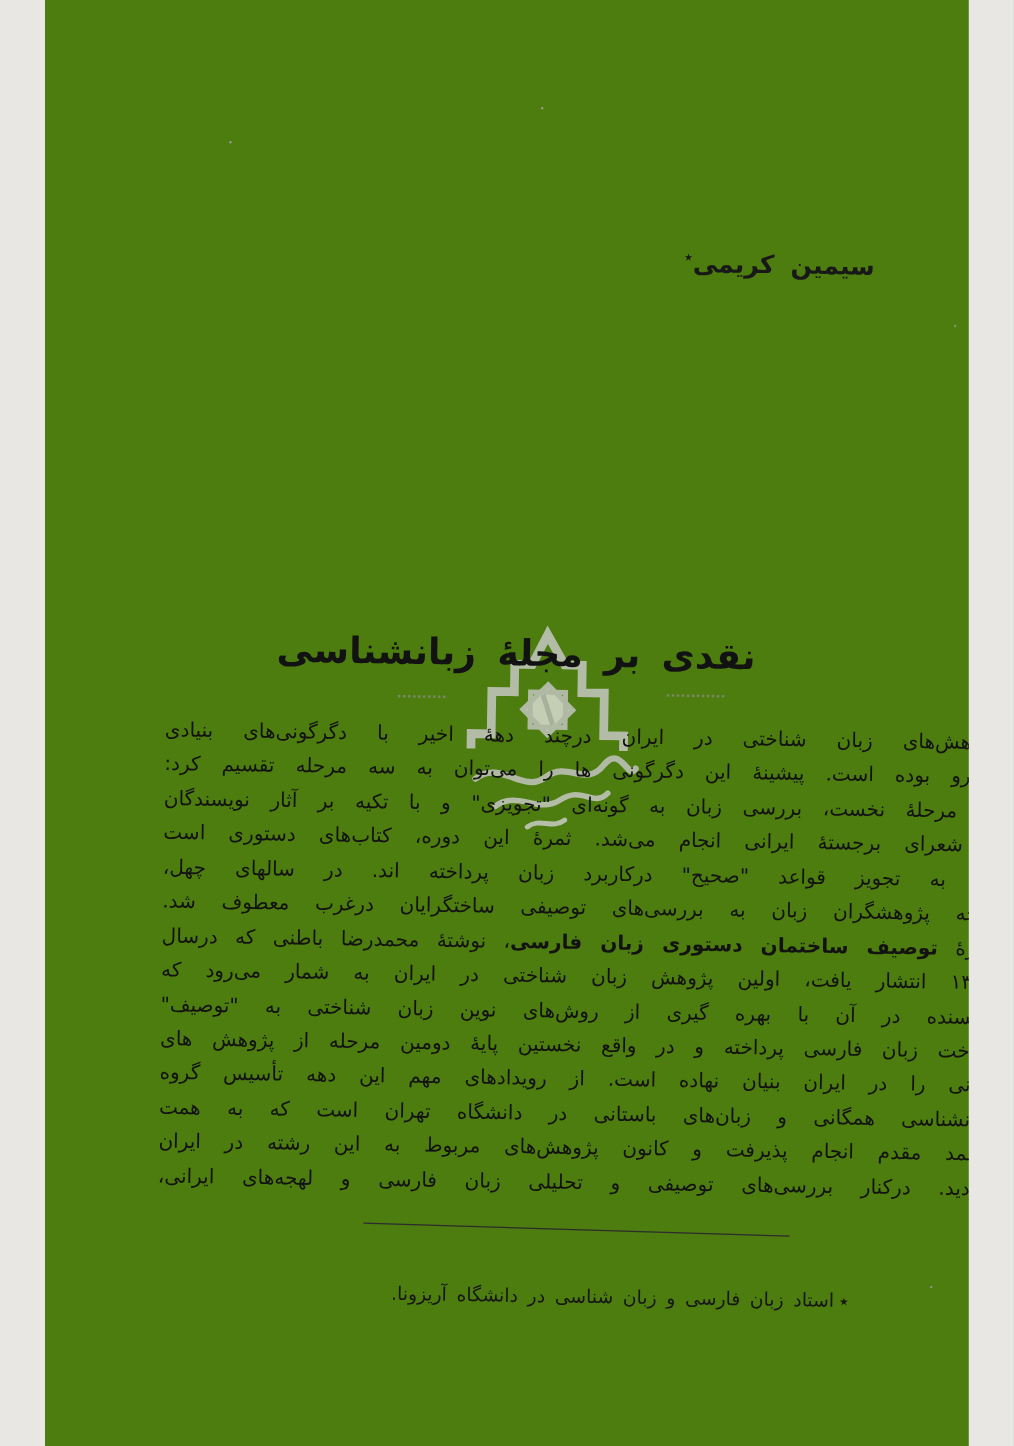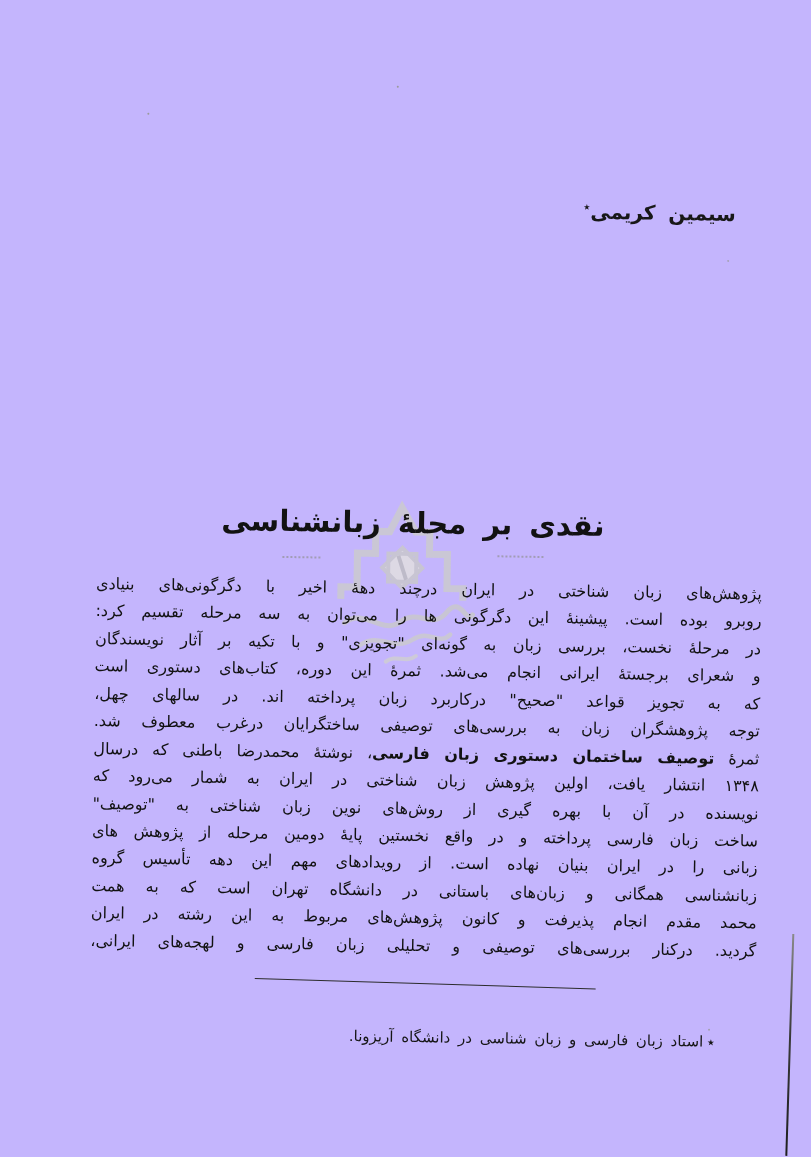--- a/index.html
+++ b/index.html
@@ -5,9 +5,9 @@
   html,body{margin:0;padding:0;background:#e9e7e3;}
   .page{
     position:relative;
-    width:811px;height:1157px;
+    width:739px;height:1157px;
     margin:0 auto;
-    background:#c4b5fd;
+    background:#4d7c0f;
     overflow:hidden;
     font-family:"DejaVu Sans",sans-serif;
     color:#141414;

